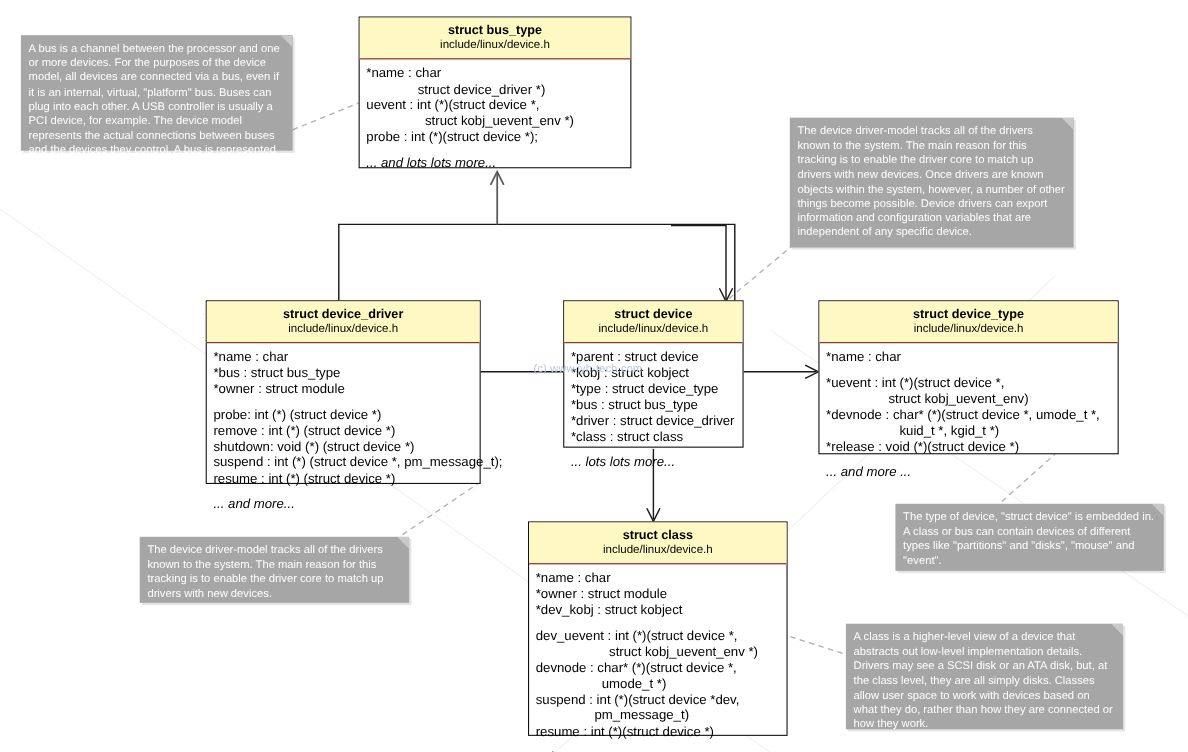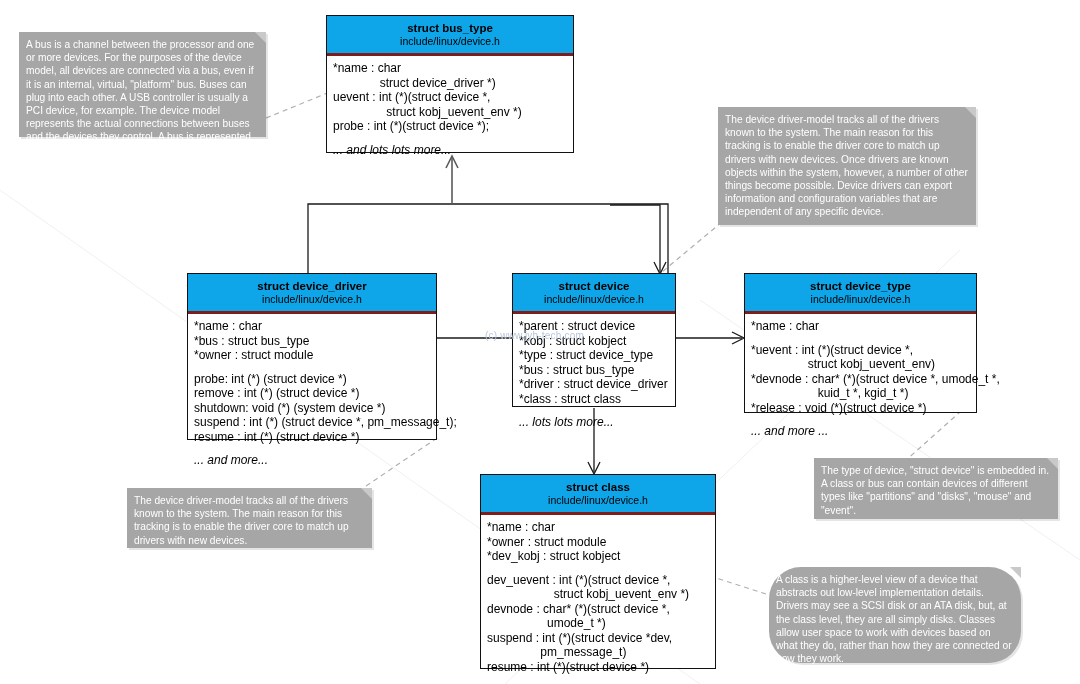--- a/index.html
+++ b/index.html
@@ -26,8 +26,8 @@
   .uml-header {
     padding: 5px 6px 5px 6px;
     text-align: center;
-    border-bottom: 3px solid #7f1d1d;
-    background: #0ea5e9;
+    border-bottom: 1px solid #7f1d1d;
+    background: #fef9c3;
   }
   .uml-title {
     font-weight: bold;

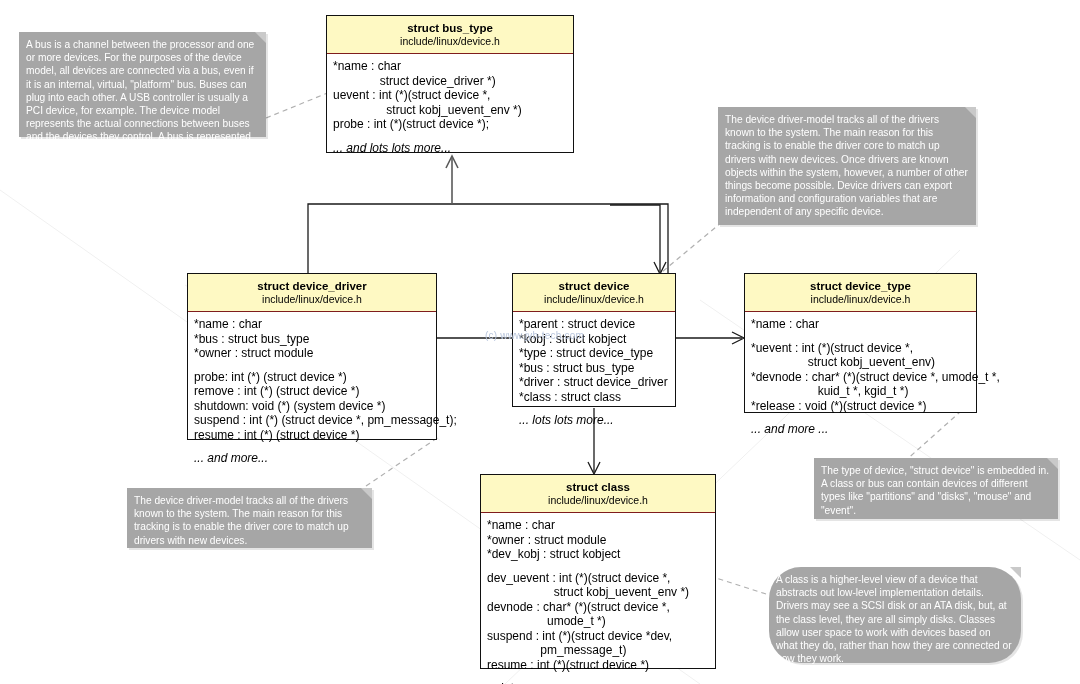--- a/index.html
+++ b/index.html
@@ -219,7 +219,7 @@
     </div>
   </div>
 
-  <div class="uml-box" style="left:744px; top:273px; width:233px; height:140px;">
+  <div class="uml-box" style="left:744px; top:273px; width:273px; height:140px;">
     <div class="uml-header">
       <div class="uml-title">struct device_type</div>
       <div class="uml-subtitle">include/linux/device.h</div>

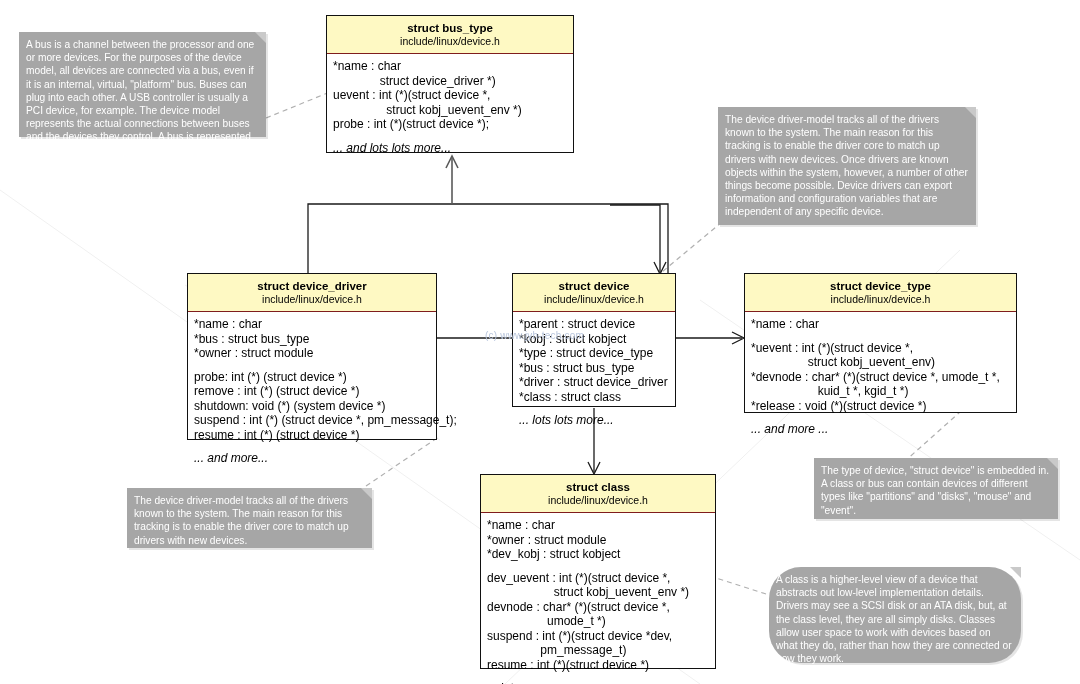--- a/index.html
+++ b/index.html
@@ -194,7 +194,7 @@
       <div class="uml-line spacer"></div>
       <div class="uml-line">probe: int (*) (struct device *)</div>
       <div class="uml-line">remove : int (*) (struct device *)</div>
-      <div class="uml-line">shutdown: void (*) (system device *)</div>
+      <div class="uml-line">shutdown: void (*) (struct device *)</div>
       <div class="uml-line">suspend : int (*) (struct device *, pm_message_t);</div>
       <div class="uml-line">resume : int (*) (struct device *)</div>
       <div class="uml-line spacer"></div>

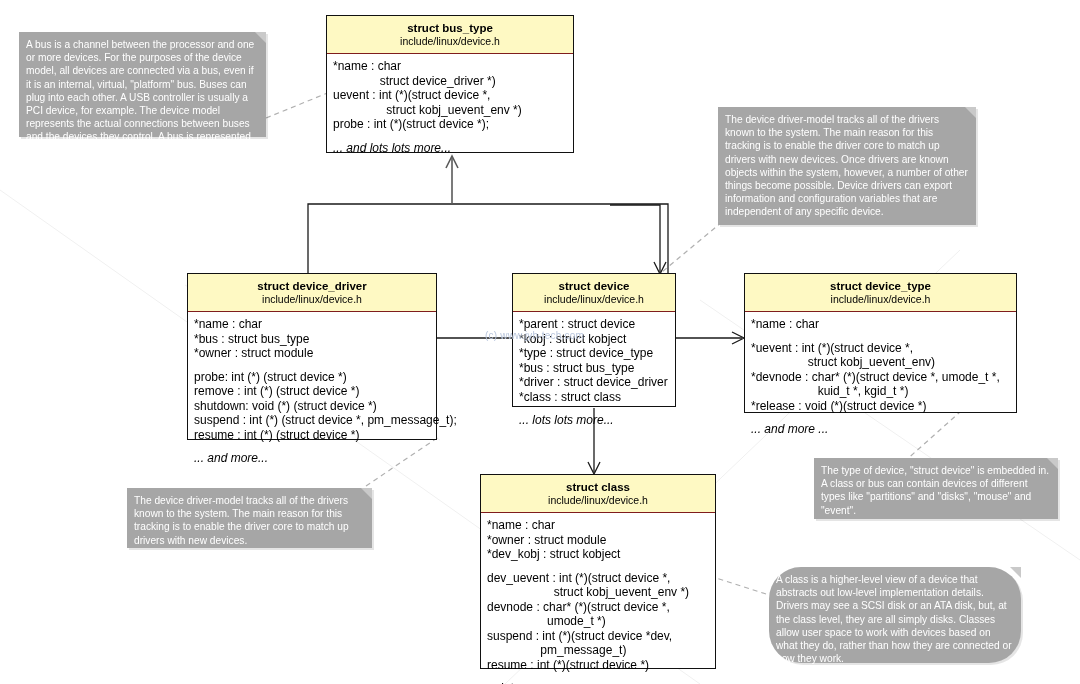--- a/index.html
+++ b/index.html
@@ -279,7 +279,7 @@
     <p>The type of device, "struct device" is embedded in. A class or bus can contain devices of different types like "partitions" and "disks", "mouse" and "event".</p>
   </div>
 
-  <div class="note" style="left:769px; top:567px; width:252px; height:96px;border-radius:32px;">
+  <div class="note" style="left:769px; top:567px; width:252px; height:96px;">
     <span class="fold"></span>
     <p>A class is a higher-level view of a device that abstracts out low-level implementation details. Drivers may see a SCSI disk or an ATA disk, but, at the class level, they are all simply disks. Classes allow user space to work with devices based on what they do, rather than how they are connected or how they work.</p>
   </div>

